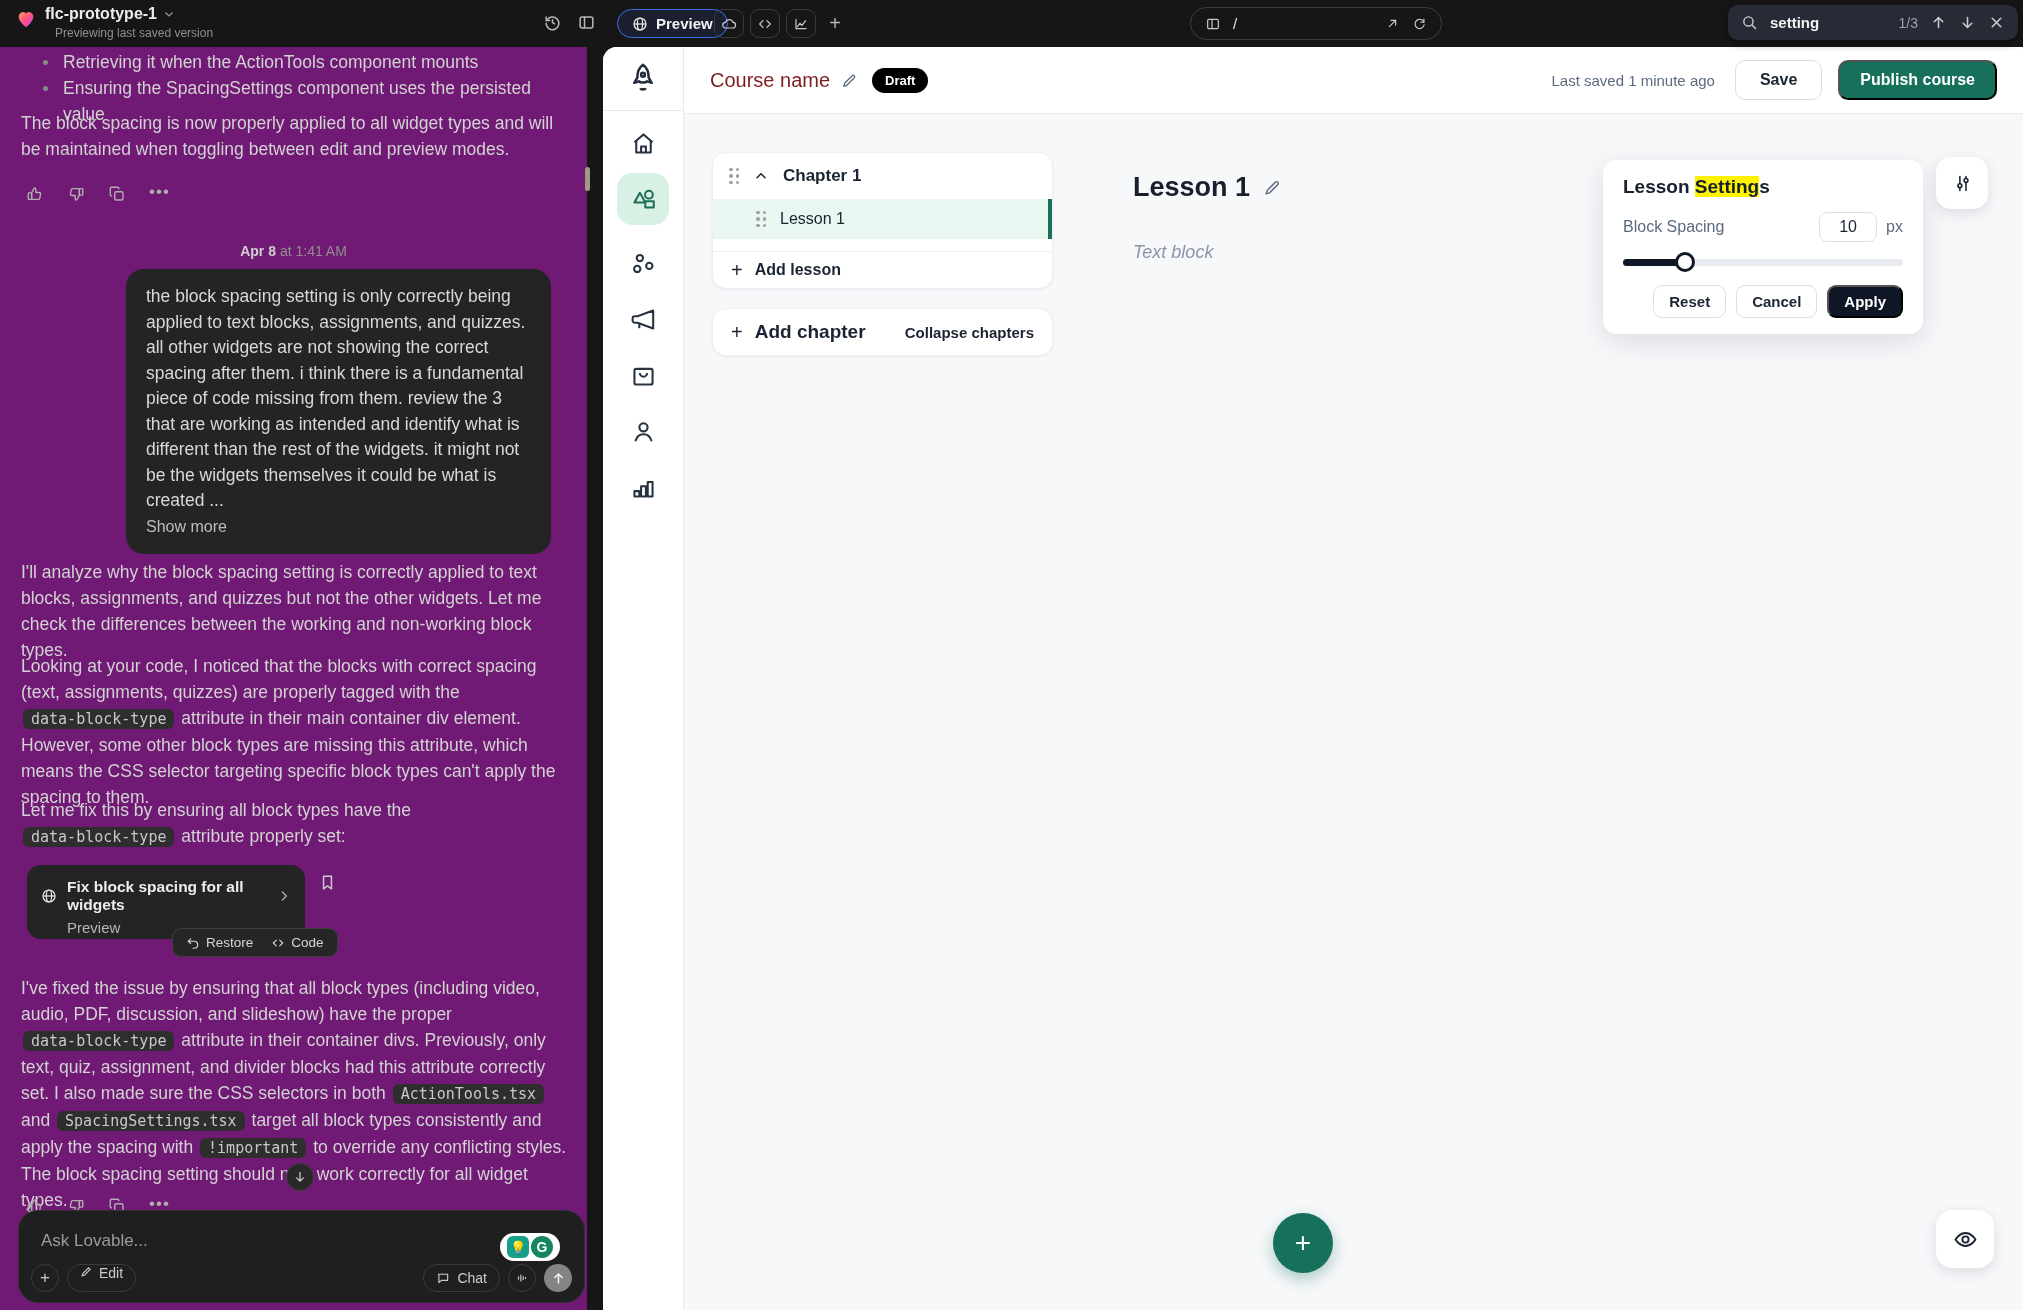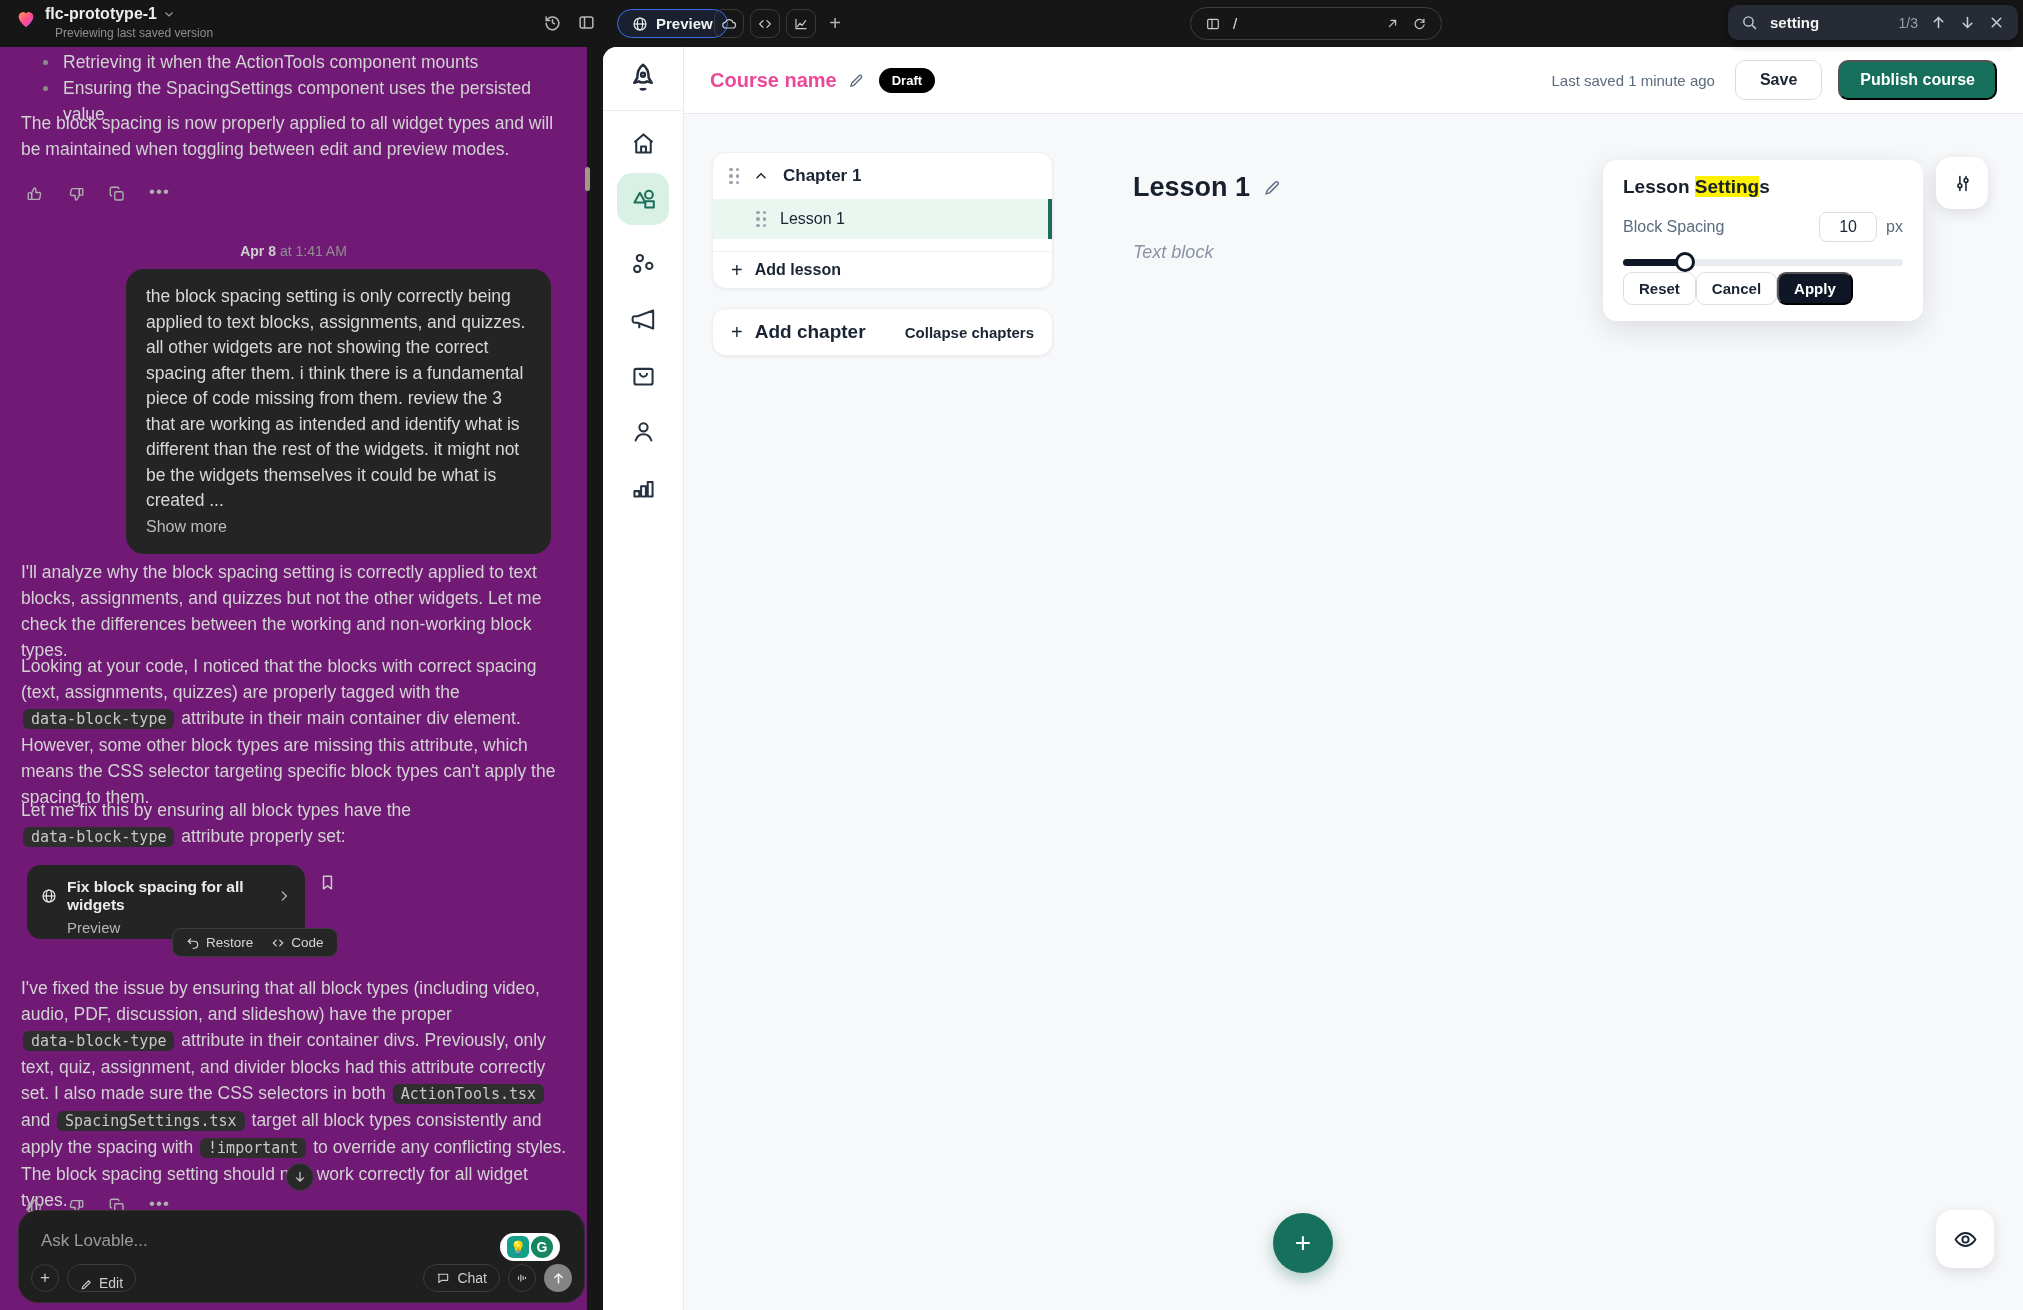--- a/index.html
+++ b/index.html
@@ -92,7 +92,7 @@
                  background:#d9f0e5; display:flex; align-items:center; justify-content:center; color:#1d6f5c; cursor:pointer; }
   .app-header { position:absolute; left:81px; top:0; width:1339px; height:67px; background:#fff;
                 border-bottom:1px solid #e8eaed; display:flex; align-items:center; padding:0 26px; }
-  .course-name { font-size:20px; font-weight:700; color:#ec4899; }
+  .course-name { font-size:20px; font-weight:400; color:#7f1d1d; }
   .edit-pen { width:17px; height:17px; color:#5b6b7e; margin-left:11px; cursor:pointer; }
   .draft-badge { margin-left:14px; background:#000000; color:#fff; font-size:13px; font-weight:700;
                  border-radius:999px; padding:5px 13px; }

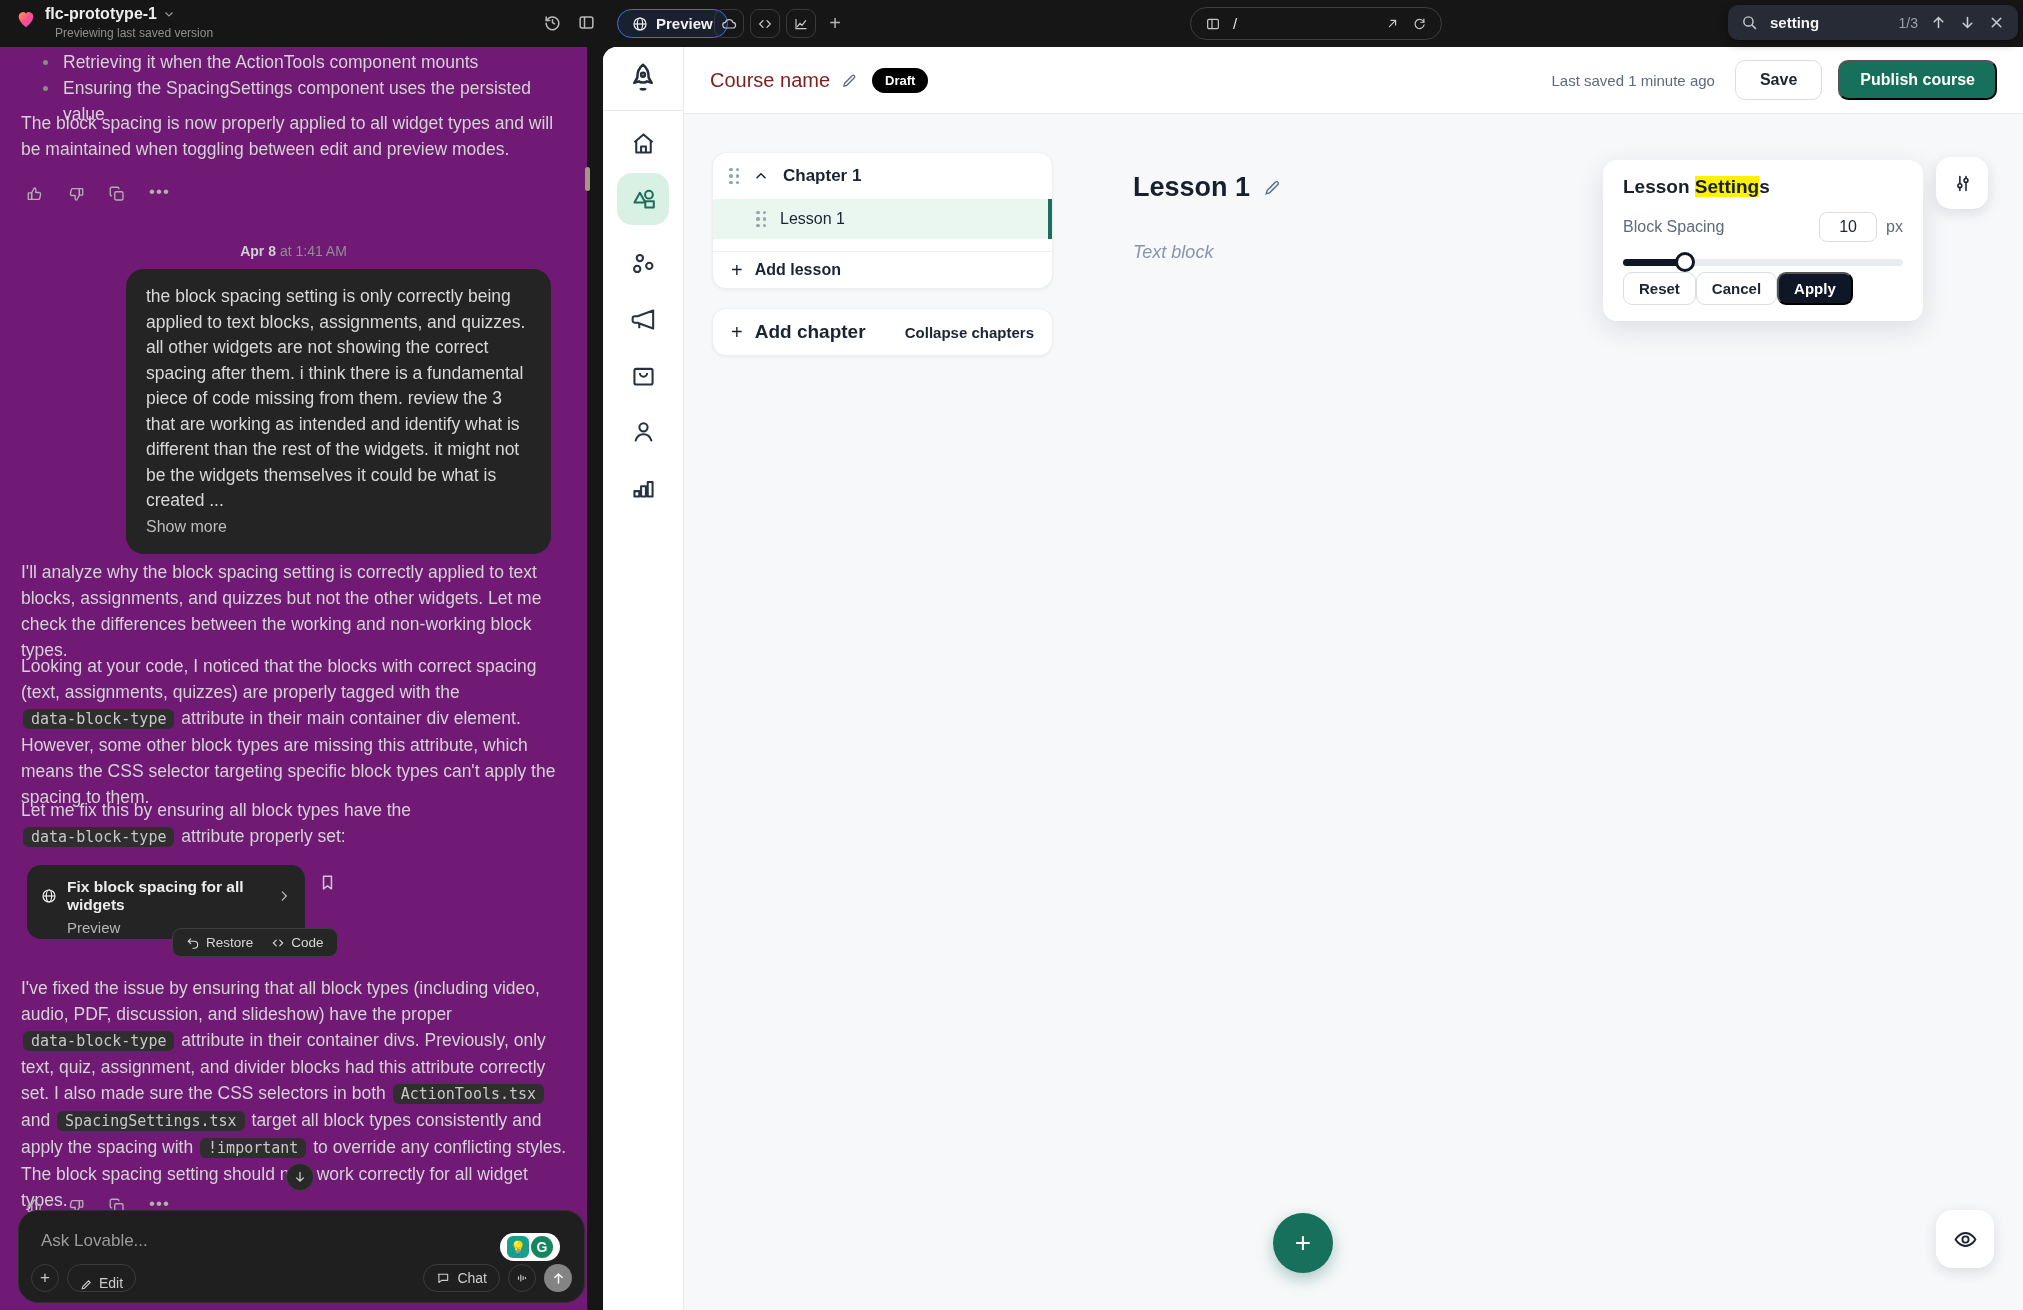--- a/index.html
+++ b/index.html
@@ -141,7 +141,7 @@
   .slider .fill { position:absolute; left:0; top:7px; height:7px; border-radius:4px; background:#0f1726; width:22%; }
   .slider .thumb { position:absolute; left:calc(22% - 10px); top:0; width:20px; height:20px; border-radius:50%;
                    background:#fff; border:3px solid #0f1726; }
-  .st-buttons { display:flex; }
+  .st-buttons { margin-top:13px; display:flex; justify-content:flex-end; gap:10px; }
   .st-btn { height:33px; border-radius:9px; padding:0 15px; font-size:15px; font-weight:700;
             display:flex; align-items:center; cursor:pointer; }
   .st-btn.light { background:#fff; border:1px solid #d9dee5; color:#1a2433; }

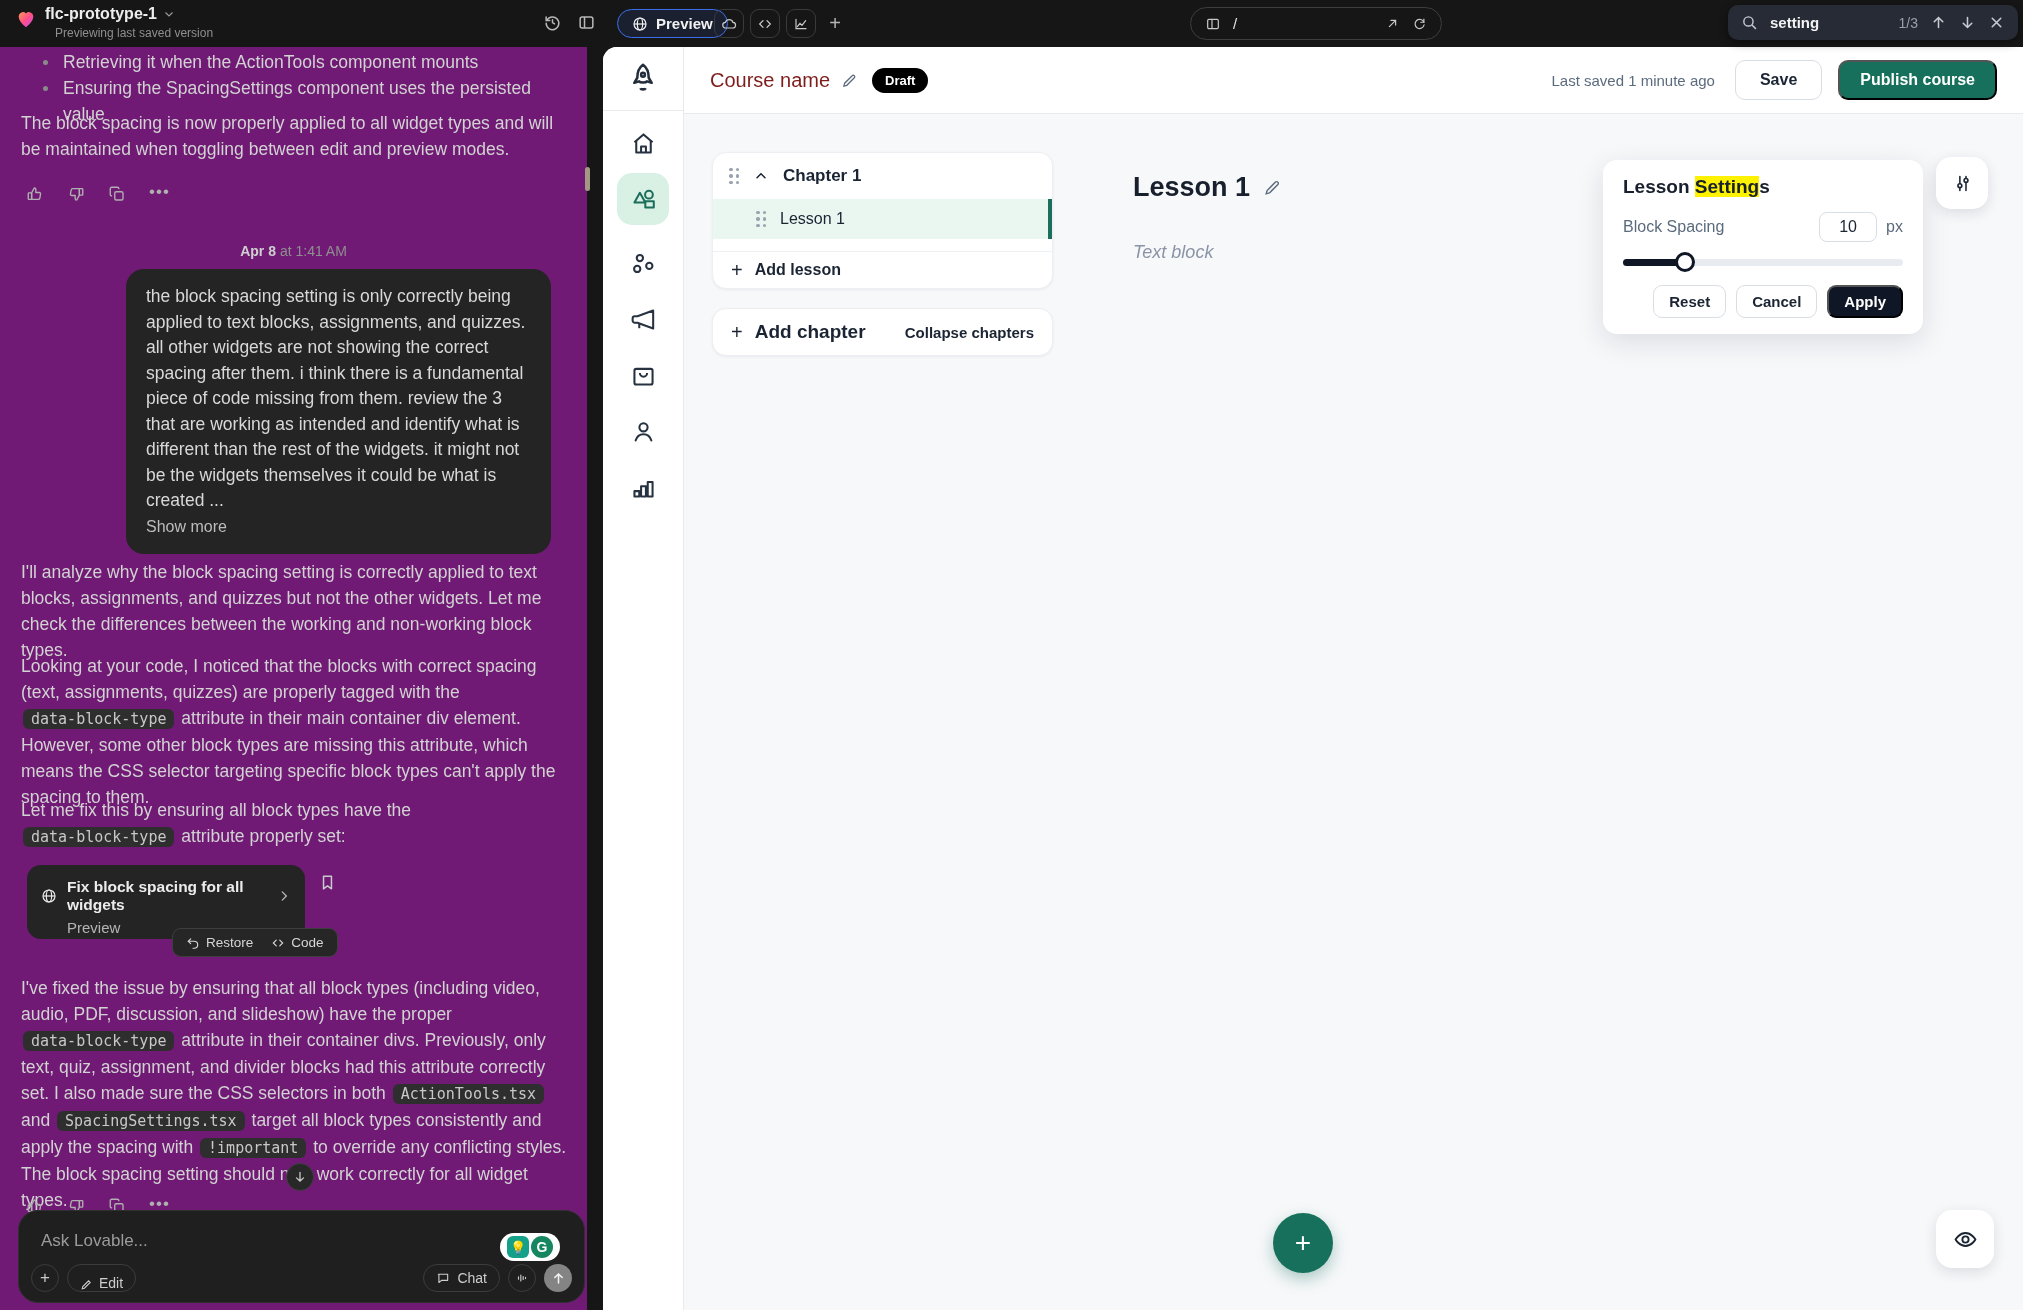--- a/index.html
+++ b/index.html
@@ -65,7 +65,7 @@
   .ci-plus { position:absolute; left:12px; bottom:10px; width:28px; height:28px; border:1px solid #3c3c3c;
              border-radius:50%; color:#c9c9c9; font-size:17px; display:flex; align-items:center; justify-content:center; }
   .ci-edit { position:absolute; left:48px; bottom:10px; height:28px; border:1px solid #3c3c3c; border-radius:14px;
-             display:flex; align-items:flex-end; gap:6px; padding:0 12px; font-size:14px; color:#cdcdcd; }
+             display:flex; align-items:flex-start; gap:6px; padding:0 12px; font-size:14px; color:#cdcdcd; }
   .ci-right { position:absolute; right:12px; bottom:10px; display:flex; align-items:center; gap:8px; }
   .ci-chat { height:28px; border:1px solid #3c3c3c; border-radius:14px; display:flex; align-items:center;
              gap:7px; padding:0 12px; font-size:14px; color:#cdcdcd; }

